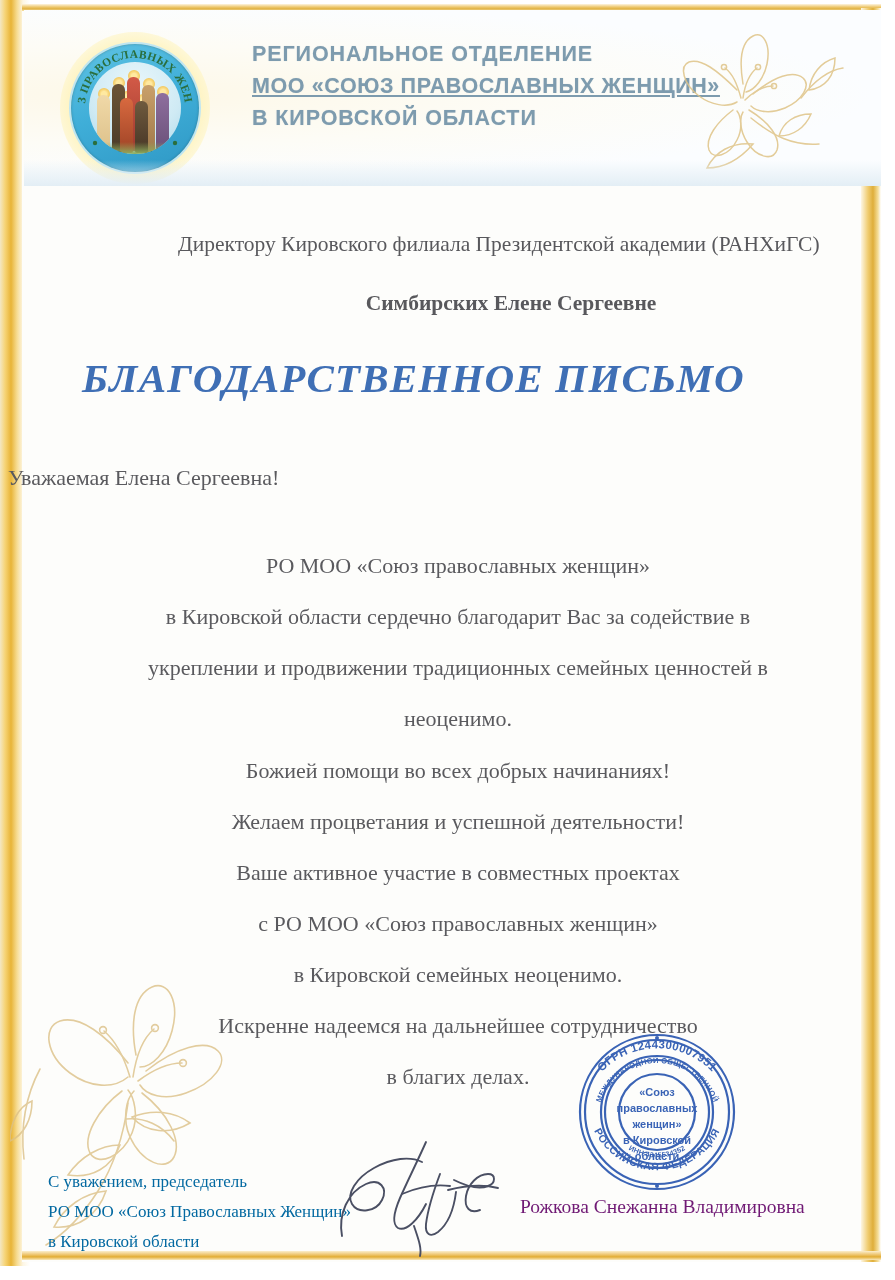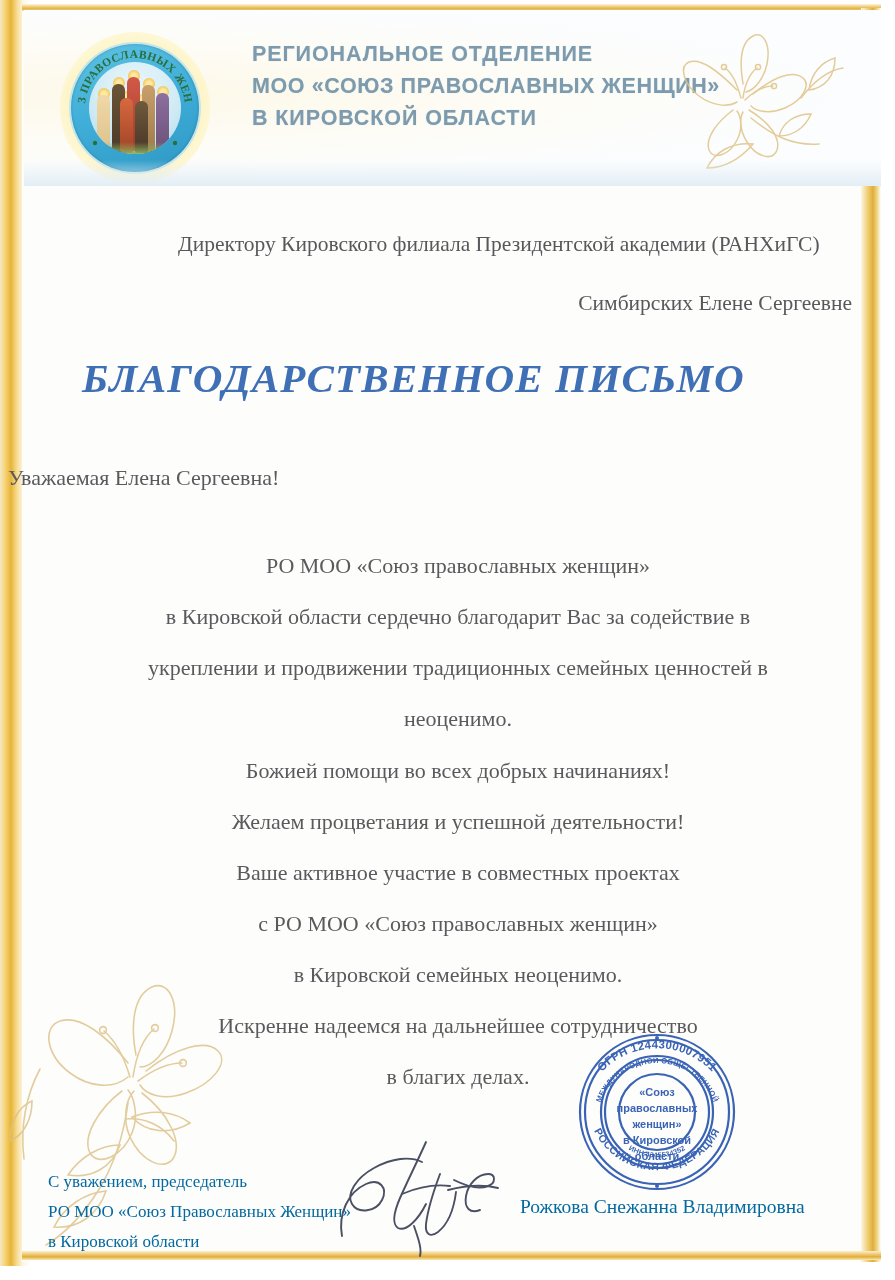--- a/index.html
+++ b/index.html
@@ -89,7 +89,7 @@
     line-height: 32px;
     text-shadow: 0 0 1px rgba(125,155,174,.35);
   }
-  .header-title .l2 { letter-spacing: 0.6px; }
+  .header-title .l2 { letter-spacing: 0.6px; text-decoration: underline; }
 
   
   .emblem {

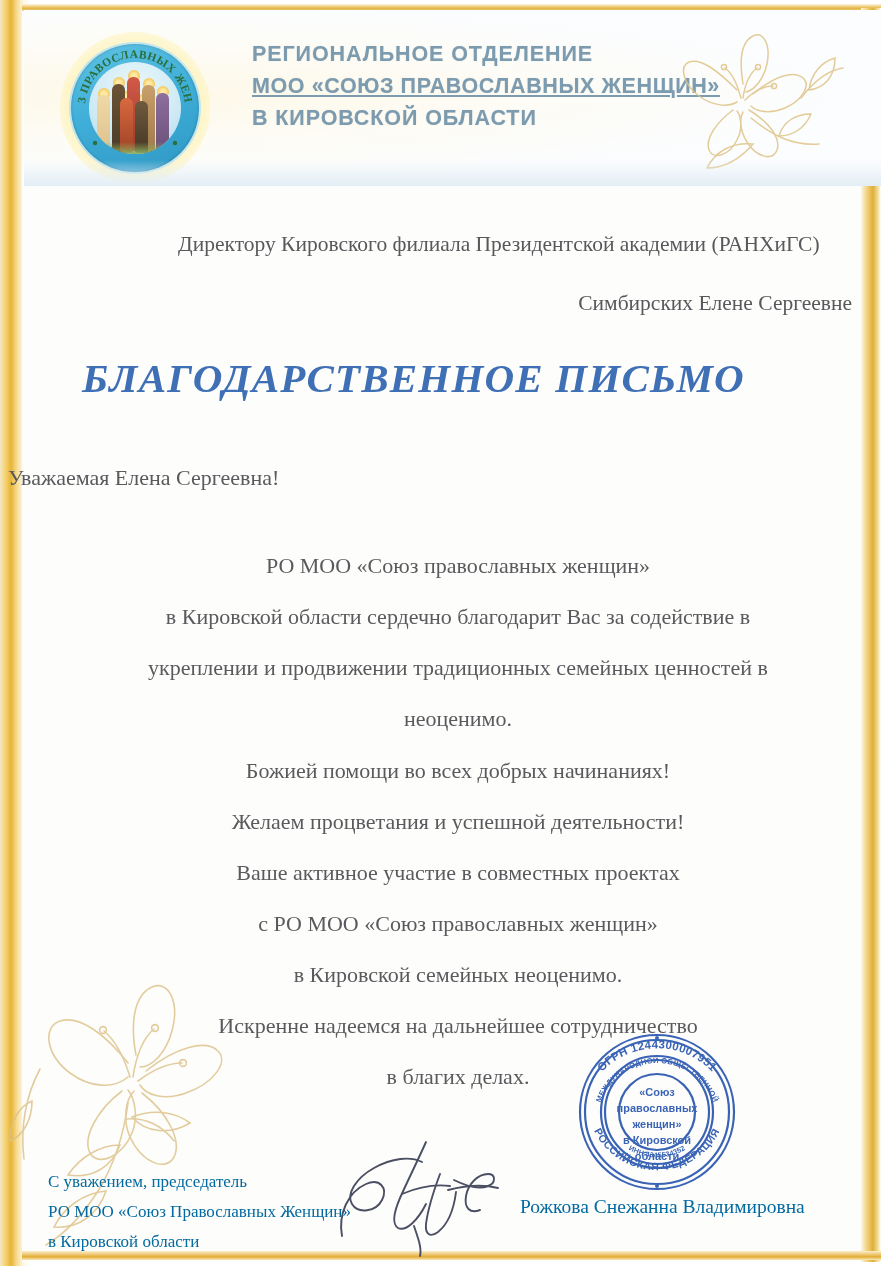--- a/index.html
+++ b/index.html
@@ -162,7 +162,7 @@
     line-height: 33px;
   }
   .addressee .line1 { text-align: left; margin-left: 8px; }
-  .addressee .line2 { text-align: right; margin-top: 26px; padding-right: 8px; }
+  .addressee .line2 { text-align: center; margin-top: 26px; padding-right: 8px; font-weight: bold; }
 
   .doc-title {
     position: absolute;

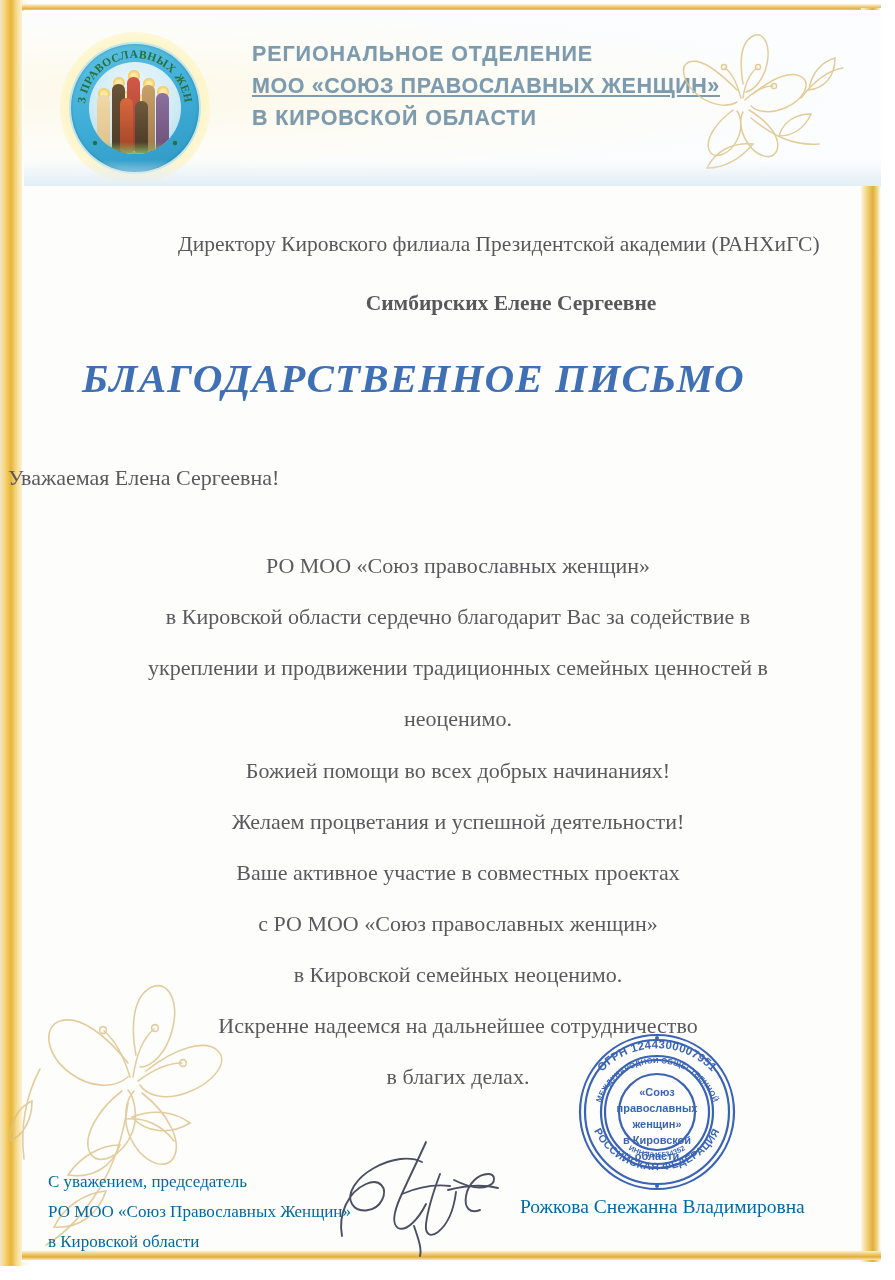--- a/index.html
+++ b/index.html
@@ -218,7 +218,7 @@
   .sign-name {
     position: absolute;
     left: 520px; top: 1196px;
-    color: #0369a1;
+    color: #701a75;
     font-size: 19.5px;
     white-space: nowrap;
   }

